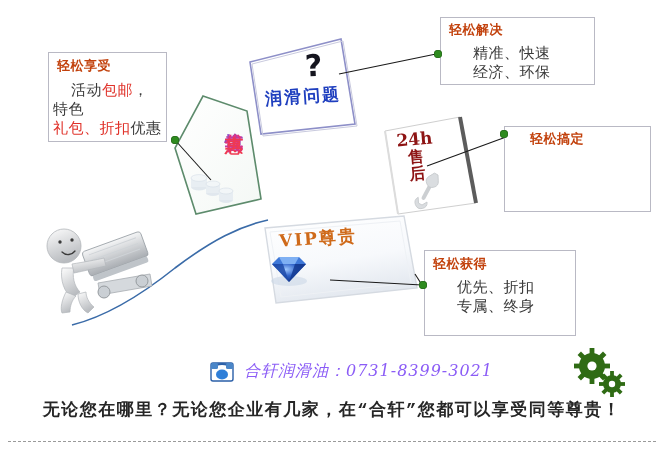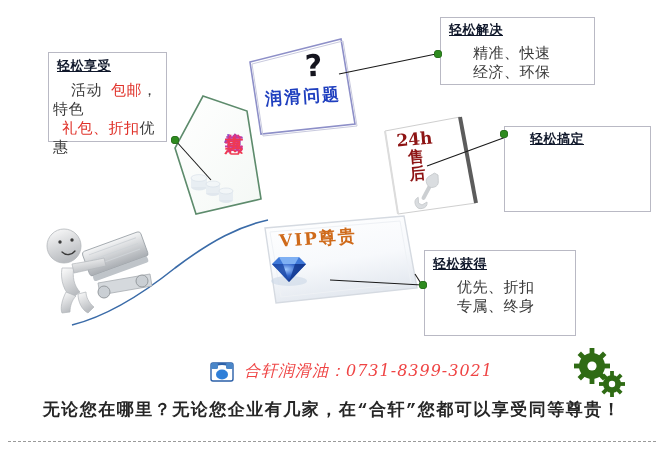--- a/index.html
+++ b/index.html
@@ -29,10 +29,9 @@
     font-family: "DejaVu Sans", "Liberation Sans", sans-serif;
     font-weight: bold;
     font-size: 13px;
-    color: #0f172a;
+    color: #c2410c;
     line-height: 1.1;
     letter-spacing: 0.5px;
-    text-decoration: underline;
   }
   .callout-body {
     font-family: "DejaVu Sans", "Liberation Sans", sans-serif;

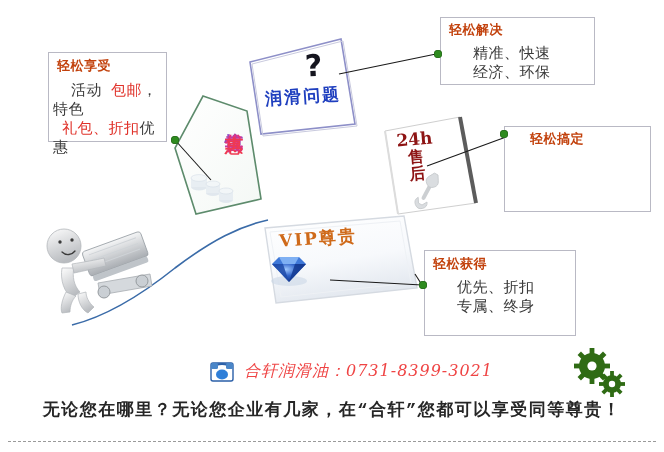--- a/index.html
+++ b/index.html
@@ -40,7 +40,7 @@
     line-height: 1.25;
     letter-spacing: 0.5px;
   }
-  .red-run { color: #e0322a; padding-left: 9px; }
+  .red-run { color: #e0322a; }
 
   
   .dot {

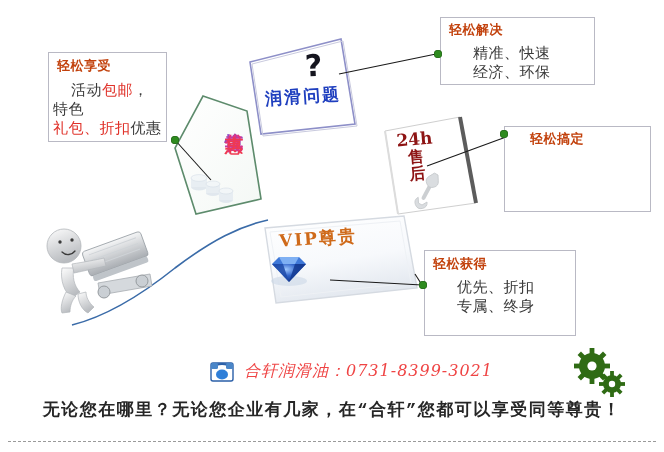--- a/index.html
+++ b/index.html
@@ -134,7 +134,7 @@
     font-family: "DejaVu Serif", "Liberation Serif", serif;
     font-style: italic;
     font-size: 16px;
-    color: #ef4444;
+    color: #8b5cf6;
     letter-spacing: 1px;
     white-space: nowrap;
   }

